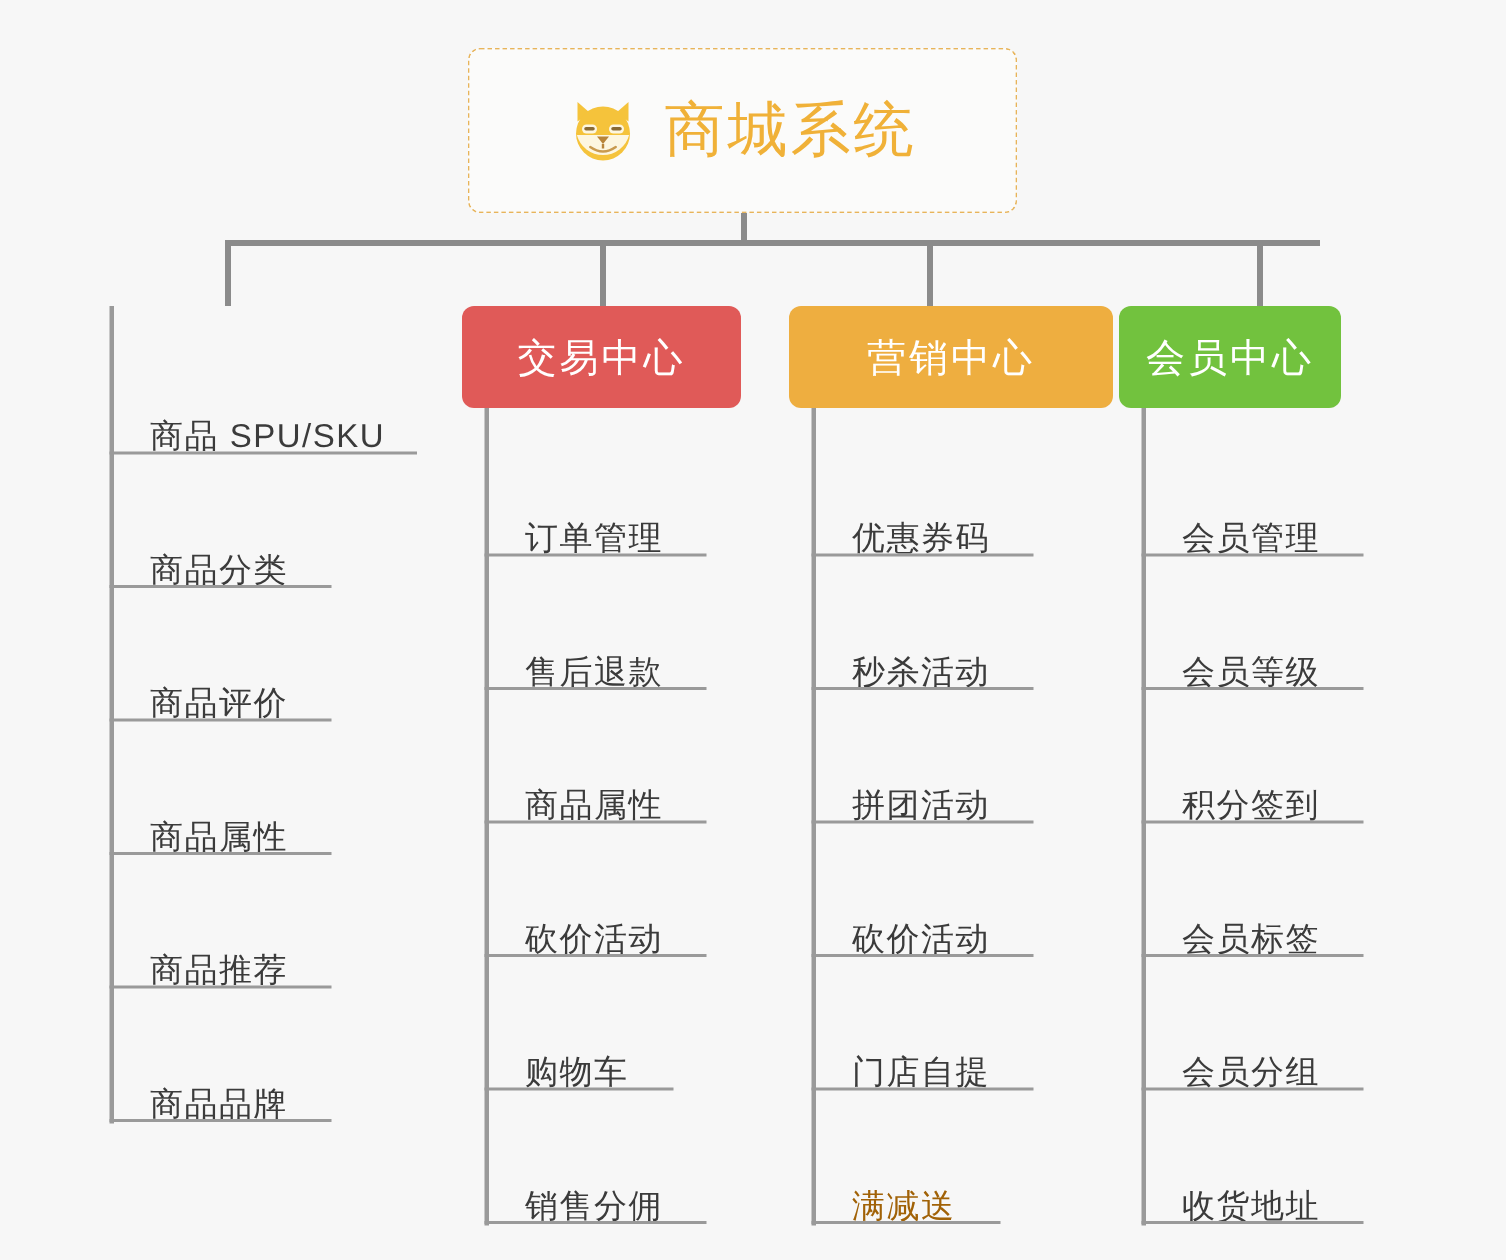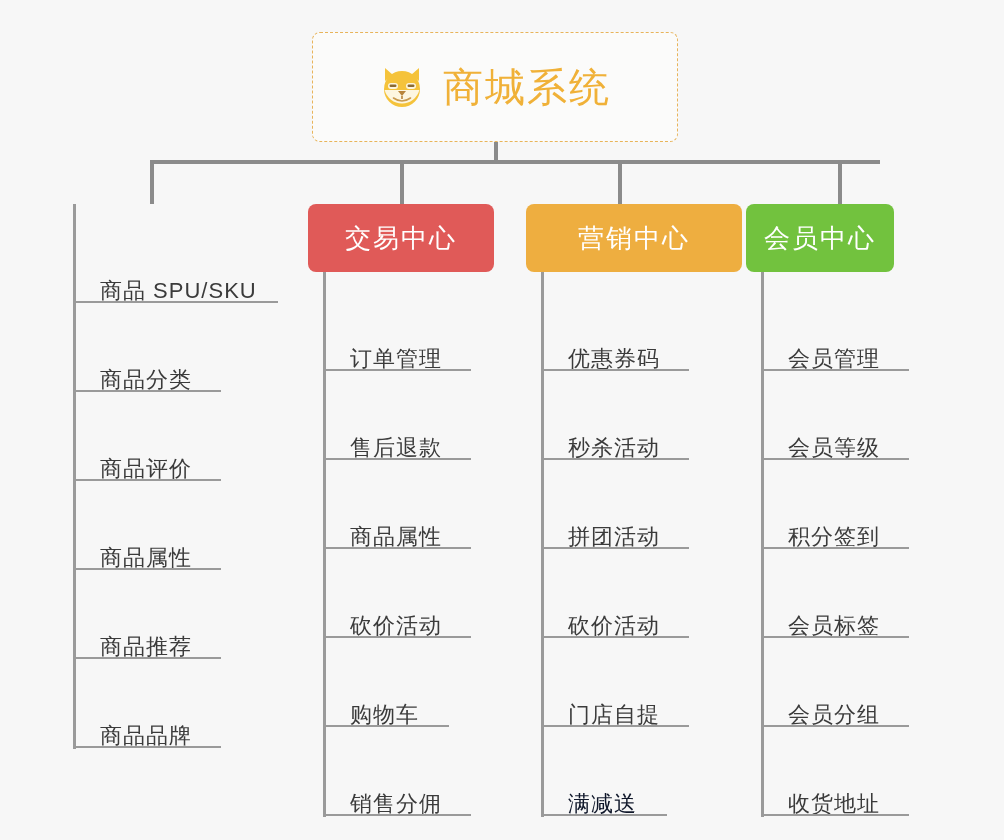--- a/index.html
+++ b/index.html
@@ -220,7 +220,7 @@
         <span class="leaf-underline" style="width: 148px; background: rgb(154, 154, 154);"></span>
       </div>
       <div class="leaf">
-        <span class="leaf-label" style="color: #0f172a; margin-top: 23px;">满减送</span>
+        <span class="leaf-label" style="color: #a16207; margin-top: 23px;">满减送</span>
         <span class="leaf-underline" style="width: 126px; background: rgb(154, 154, 154);"></span>
       </div>
     </div>

